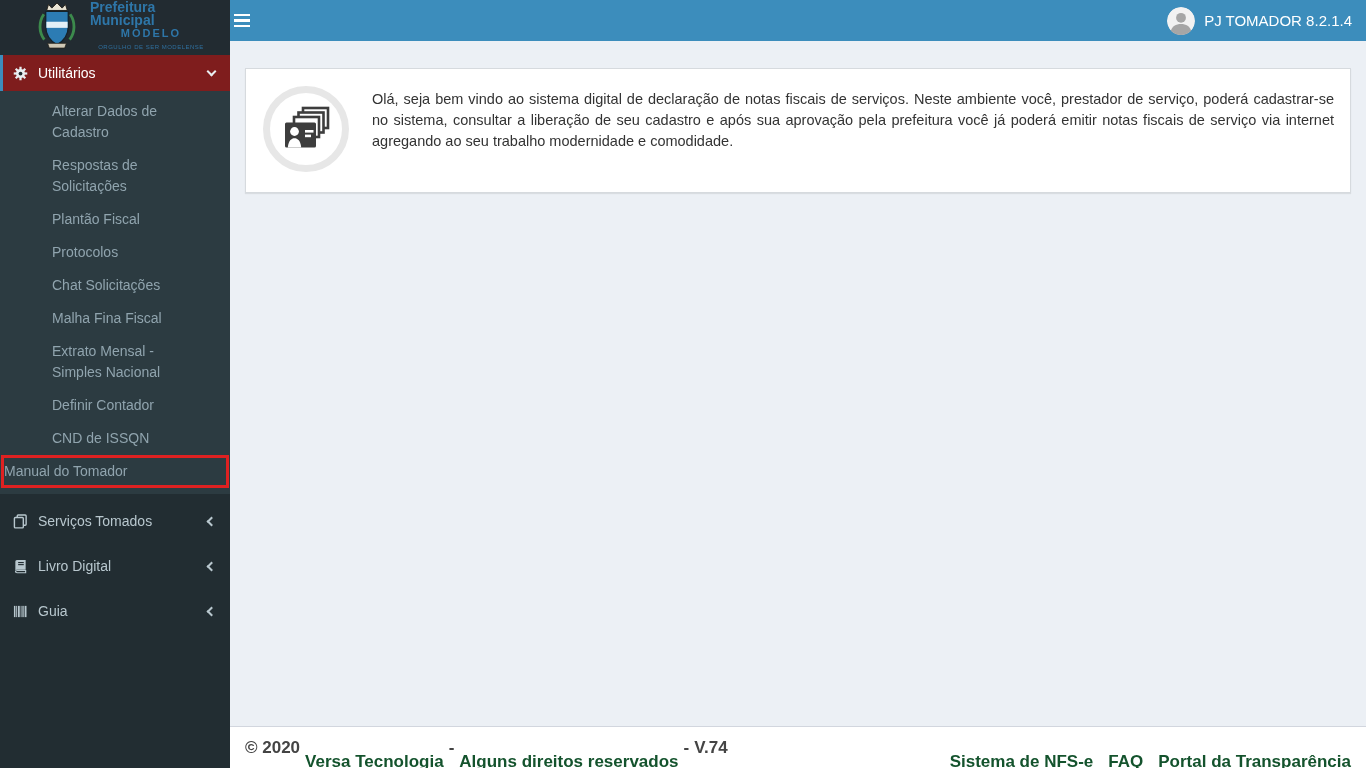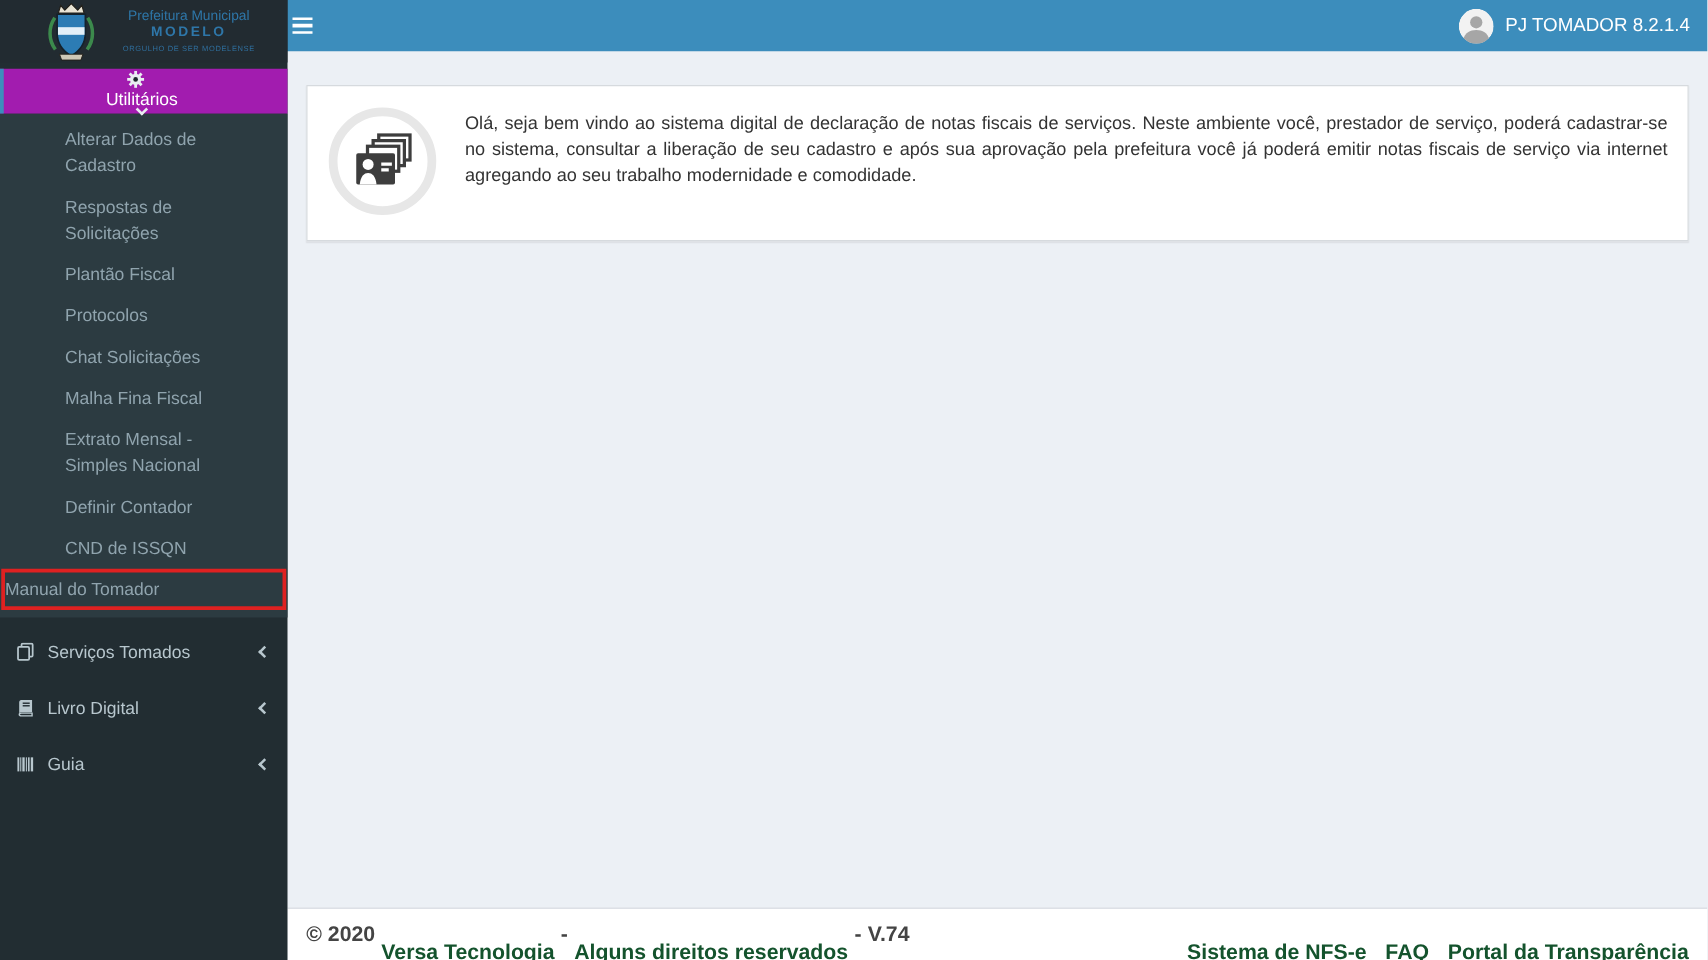--- a/index.html
+++ b/index.html
@@ -12,7 +12,7 @@
   .brand { height:50px; display:flex; align-items:center; padding-left:34px; background:#222b31; }
   .coat { width:46px; height:47px; margin-right:10px; flex:0 0 auto; }
   .brand-text { display:flex; flex-direction:column; align-items:center; width:122px; }
-  .brand-line1 { font-size:11px; font-weight:normal; color:#2e76a8; line-height:13px; }
+  .brand-line1 { font-size:14px; font-weight:bold; color:#2e76a8; line-height:13px; }
   .brand-line2 { font-size:11px; font-weight:bold; color:#2e76a8; letter-spacing:2px; line-height:13px; }
   .brand-tagline { font-size:6px; color:#2f6f9e; margin-top:4px; letter-spacing:.5px; white-space:nowrap; }
 

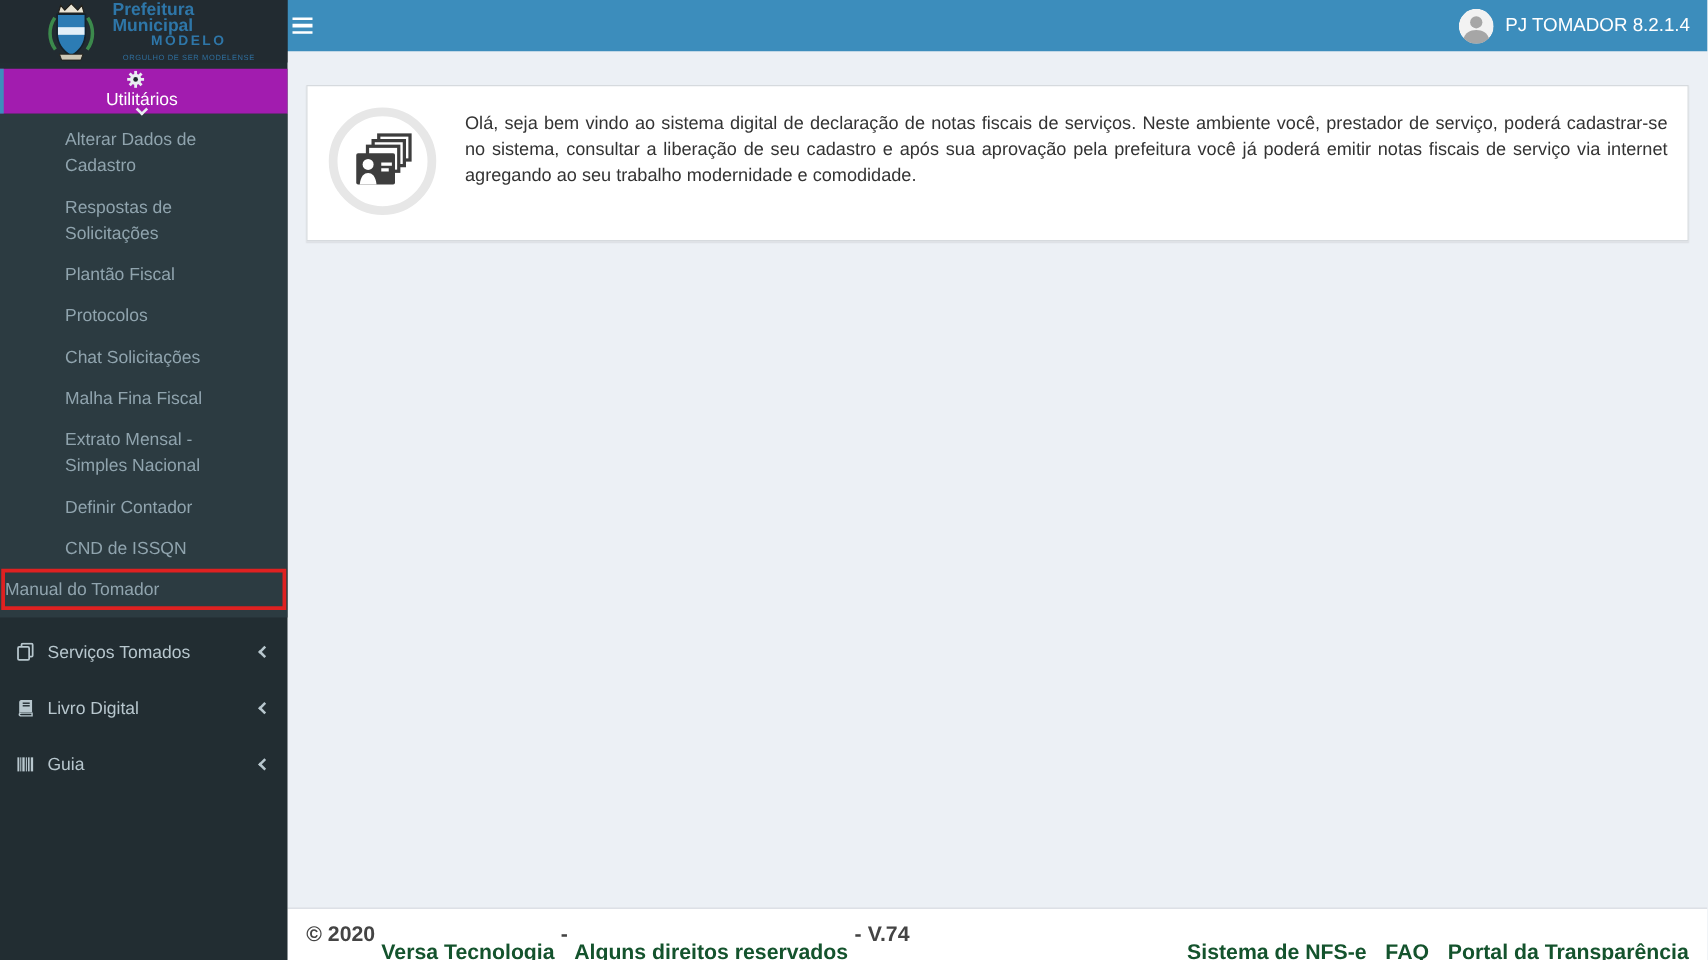--- a/index.html
+++ b/index.html
@@ -18,7 +18,7 @@
 
   .menu { margin-top:5px; }
   .section-row { height:36px; display:flex; align-items:center; padding:0 15px 0 12px; cursor:pointer; }
-  .section-row.active { background:#a21caf; border-left:3px solid #3c8dbc; padding-left:9px; color:#fff;flex-direction:column; }
+  .section-row.active { background:#7f1d1d; border-left:3px solid #3c8dbc; padding-left:9px; color:#fff; }
   .section-row .sec-icon { width:16px; height:16px; margin-right:10px; display:flex; align-items:center; justify-content:center; flex:0 0 auto; }
   .section-row .sec-label { flex:1; font-size:14px; }
   .section-row.active .sec-label { color:#fff; }

